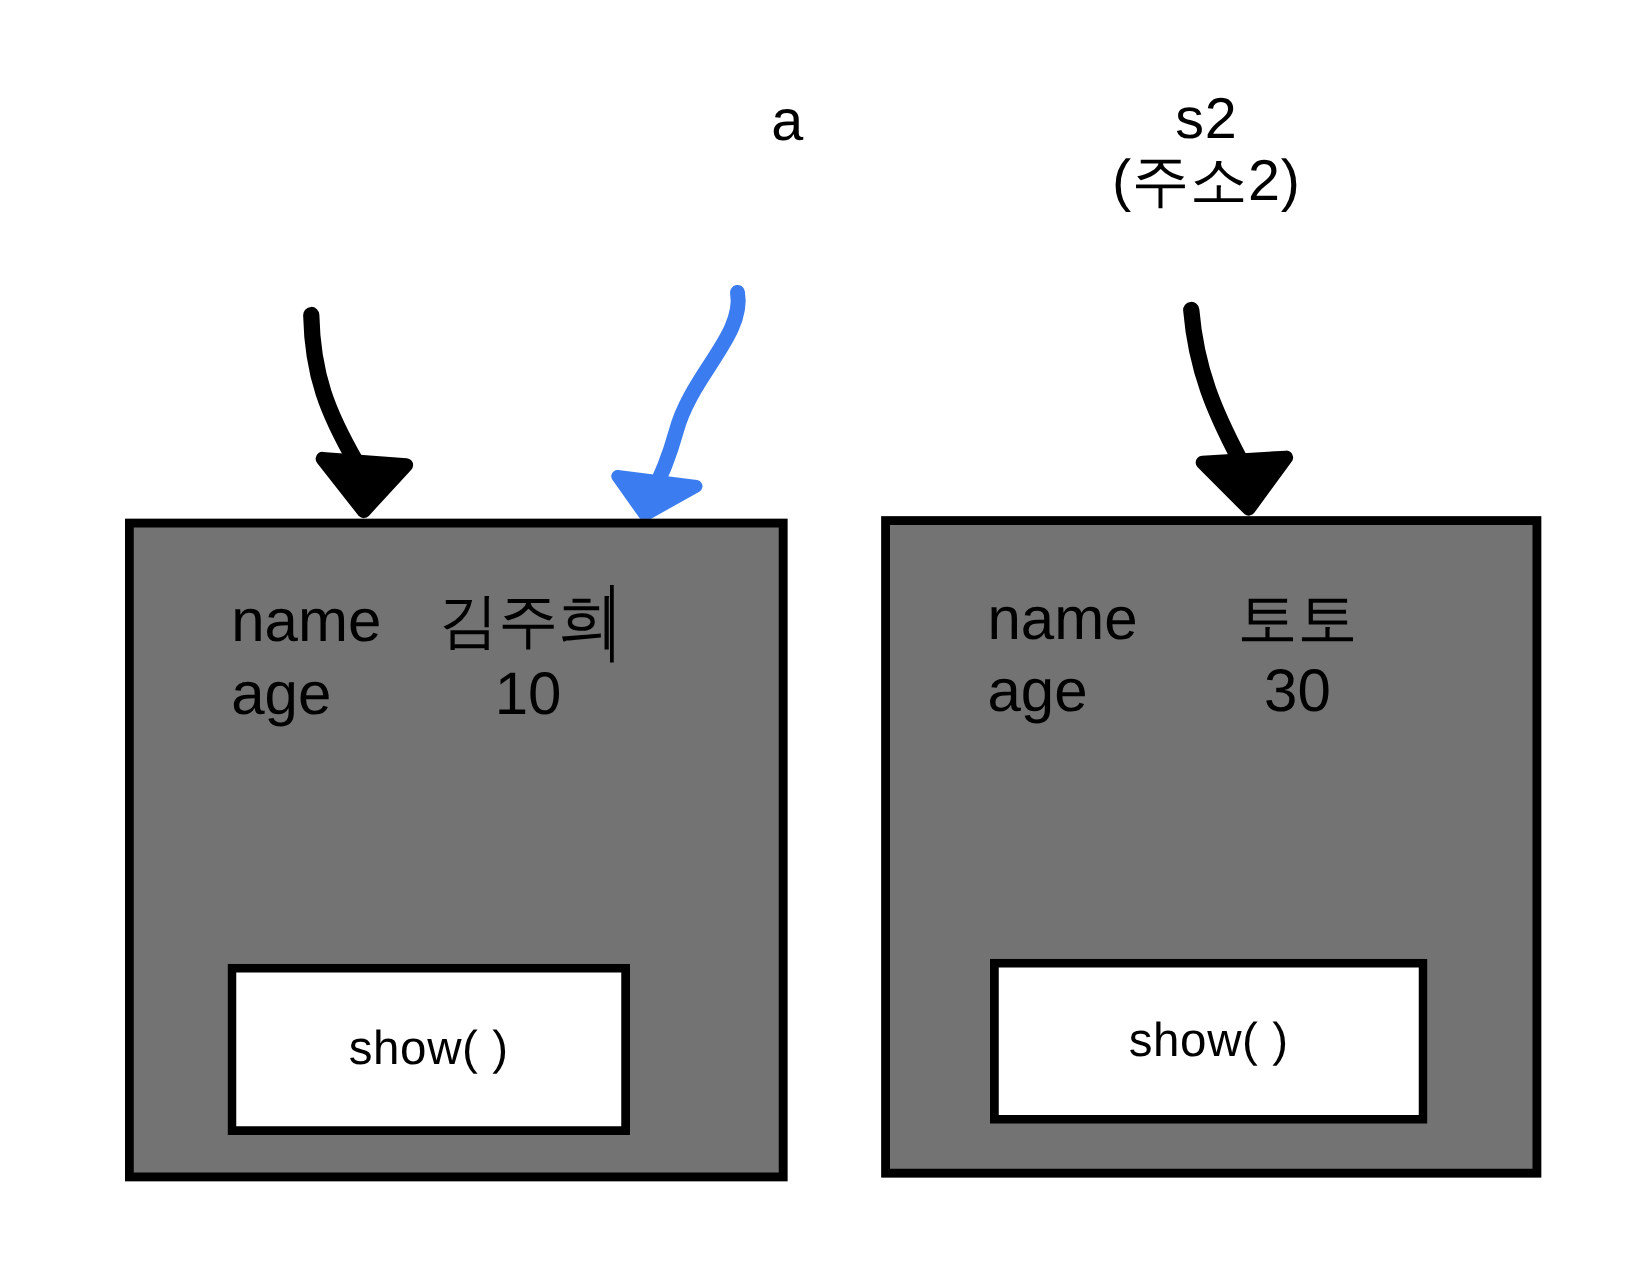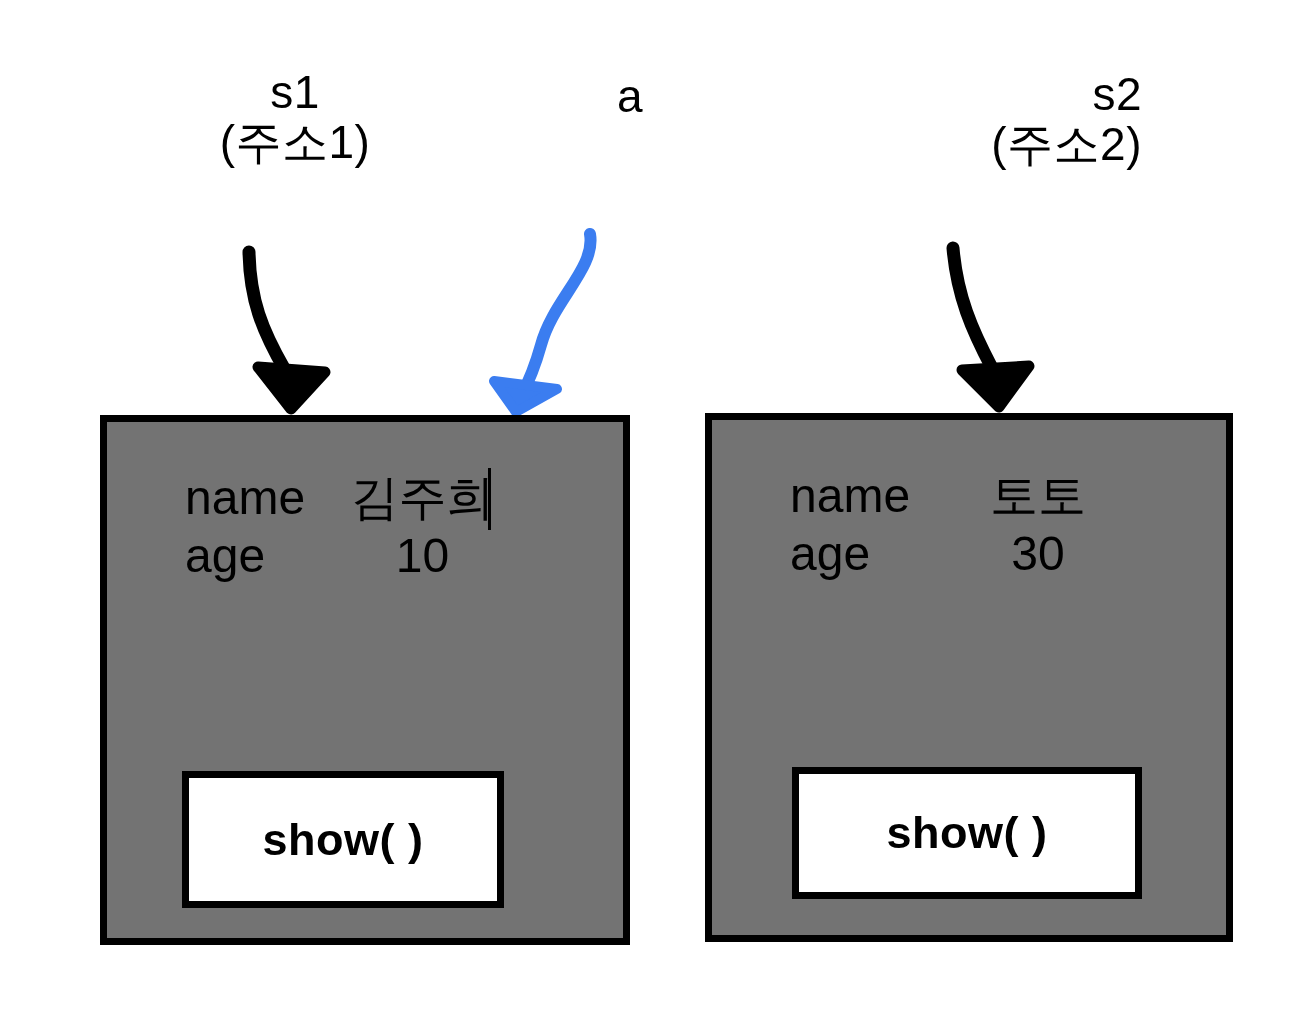--- a/index.html
+++ b/index.html
@@ -125,10 +125,6 @@
 
 <div id="canvas">
 
-  <div class="var-label" id="label-s1">
-    <span class="var-name">s1</span>
-    <span class="var-addr">(주소1)</span>
-  </div>
 
   <div class="var-label" id="label-a">
     <span class="var-name">a</span>

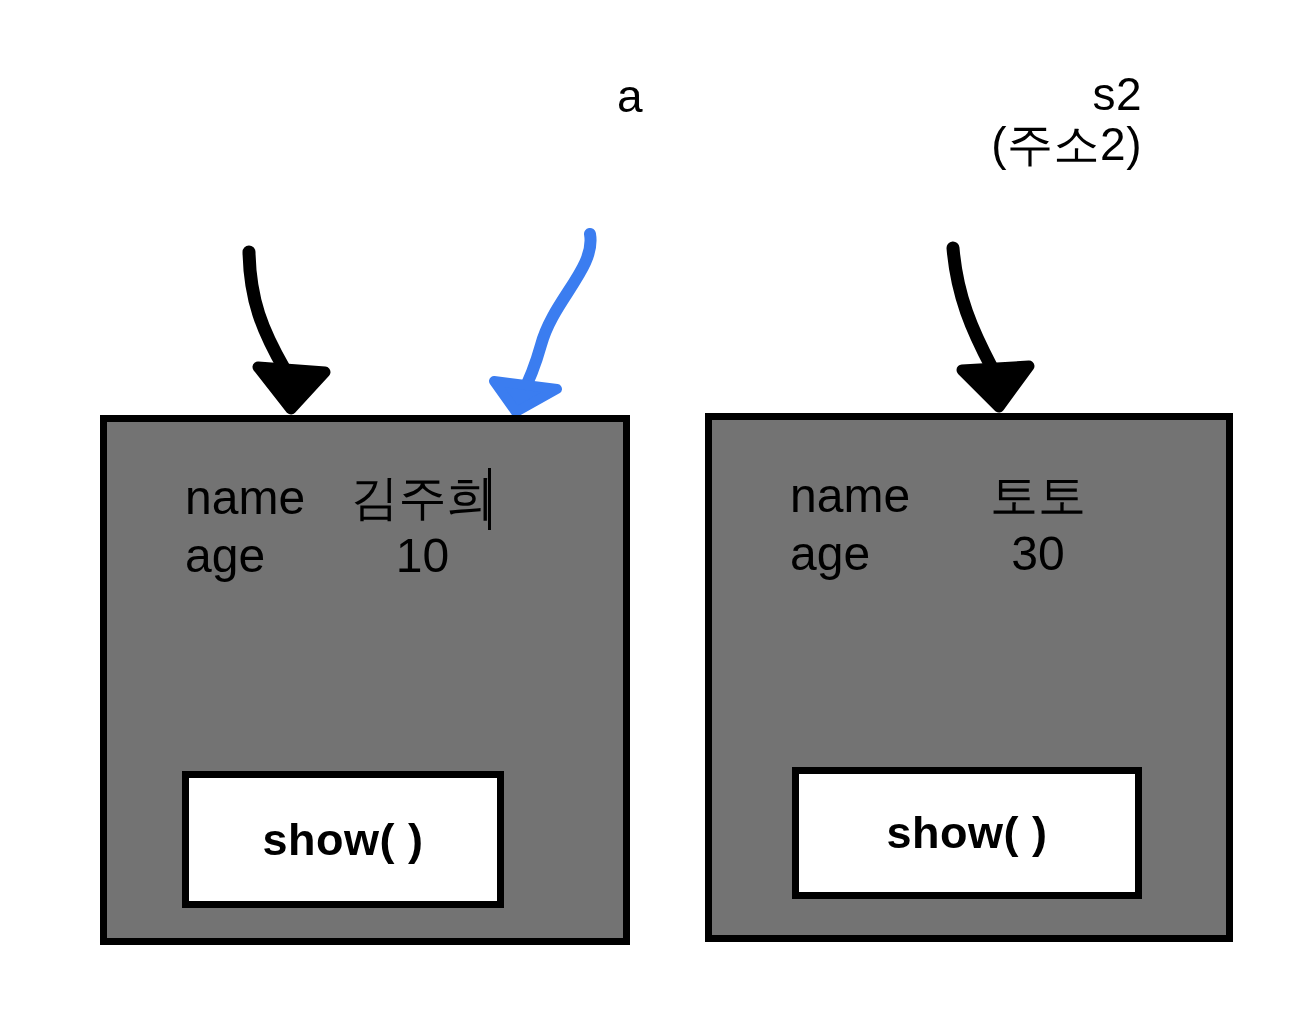--- a/index.html
+++ b/index.html
@@ -40,7 +40,7 @@
 
   #label-s1 { left: 155px; top: 68px; width: 280px; }
   #label-a  { left: 510px; top: 72px; width: 240px; }
-  #label-s2 { left: 862px; top: 70px; width: 280px; text-align: right; }
+  #label-s2 { left: 825px; top: 70px; width: 280px; }
 
   
   #arrow-layer {

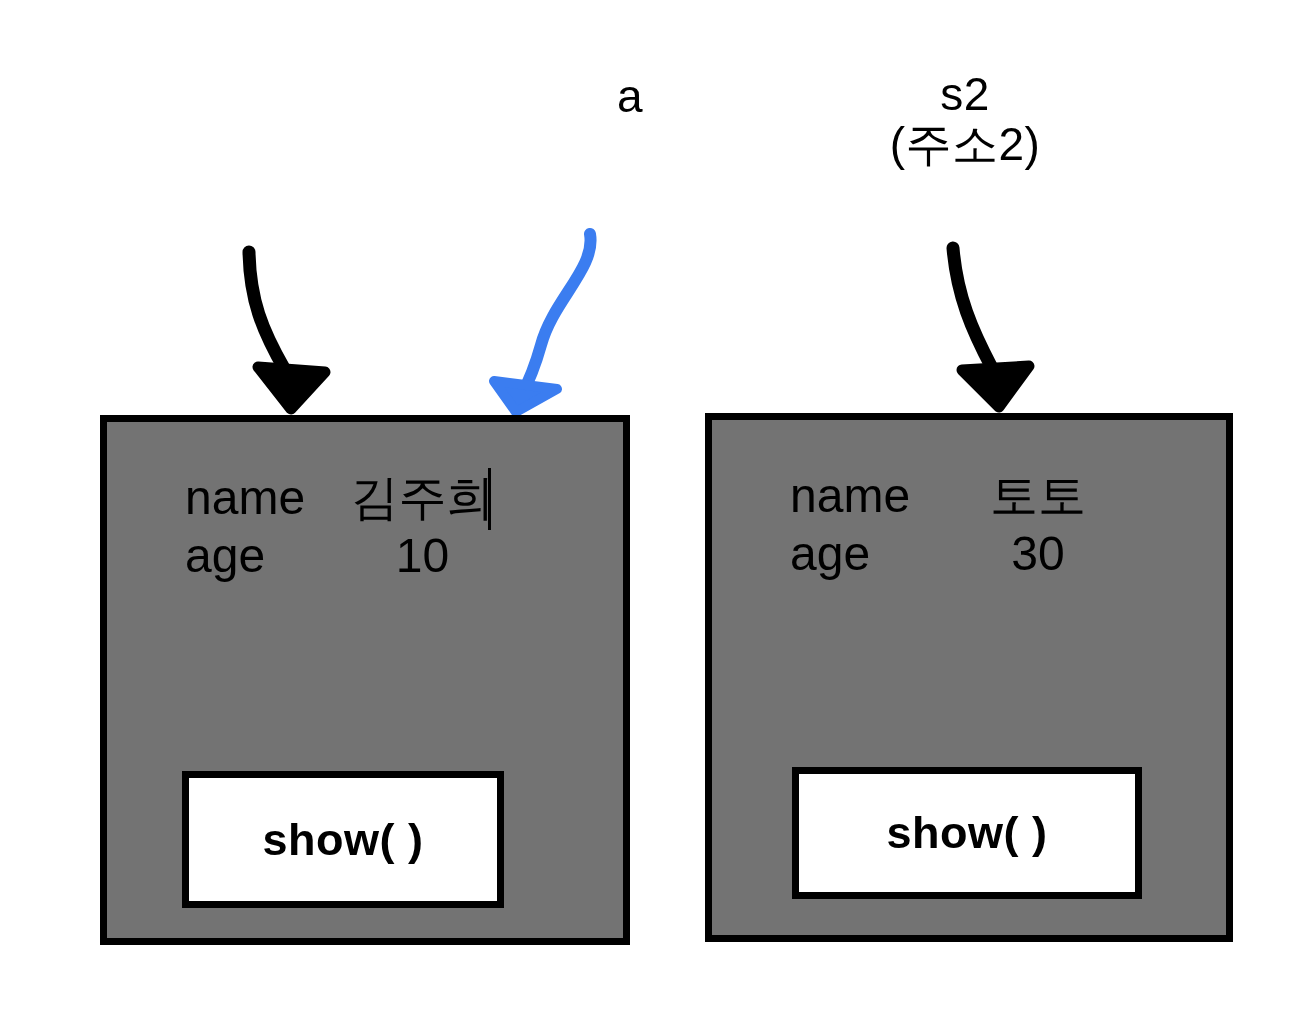--- a/index.html
+++ b/index.html
@@ -114,10 +114,9 @@
   #method-s1 { left: 75px; top: 349px; width: 322px; height: 137px; }
   #method-s2 { left: 80px; top: 347px; width: 350px; height: 132px; }
   .method-label {
-    font-size: 45px;
+    font-size: 38px;
     letter-spacing: 0.5px;
     white-space: nowrap;
-    font-weight: bold;
   }
 </style>
 </head>

